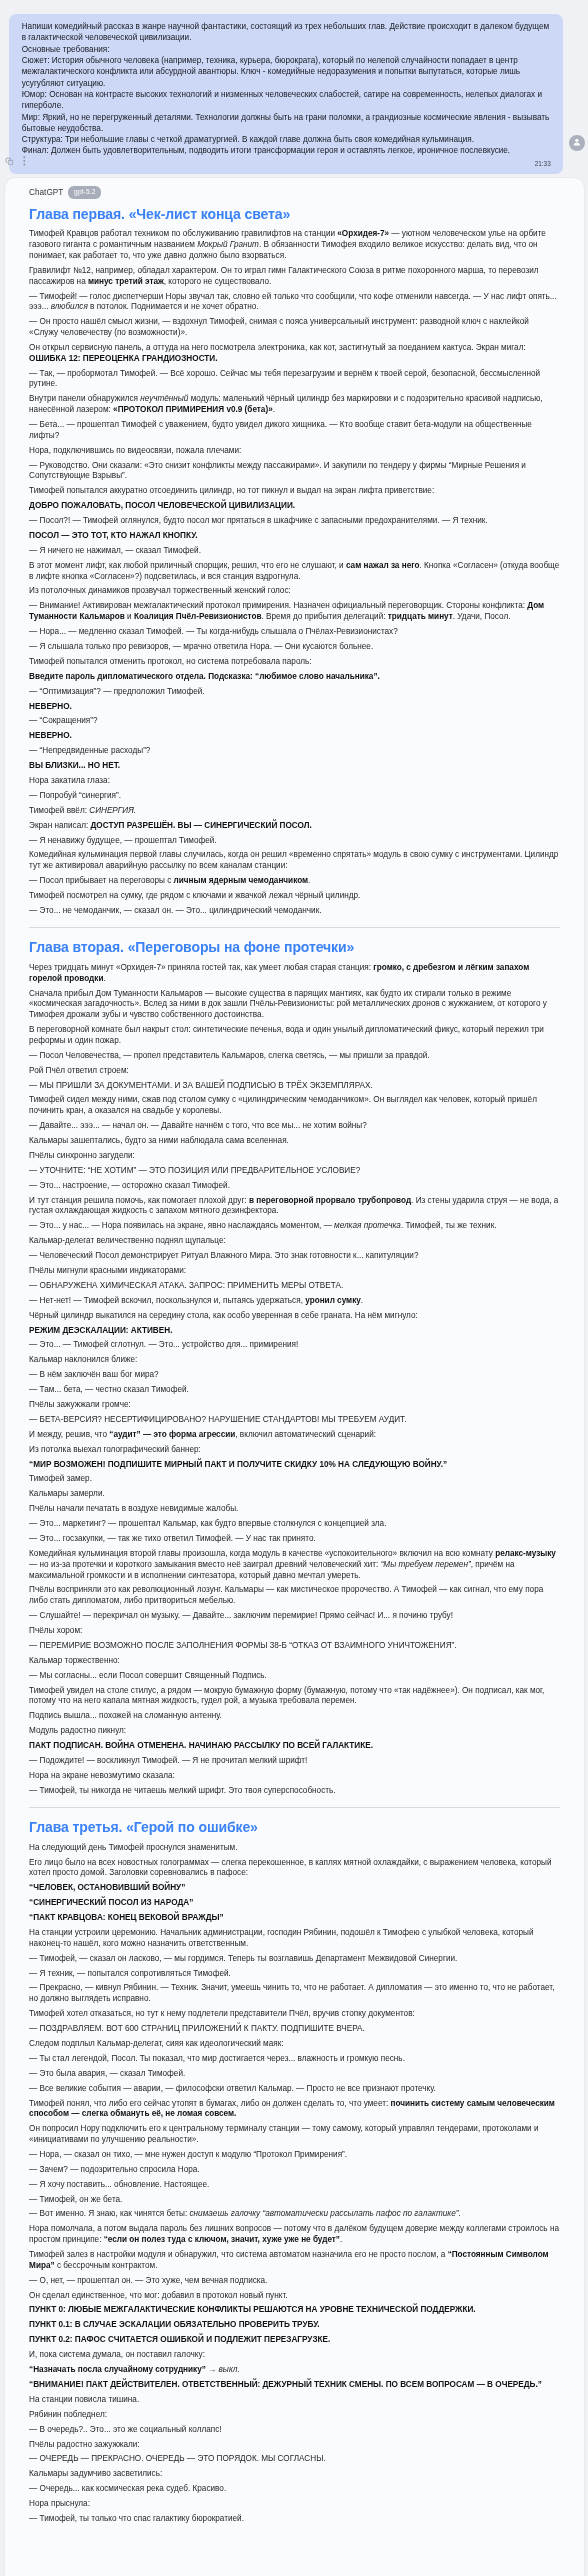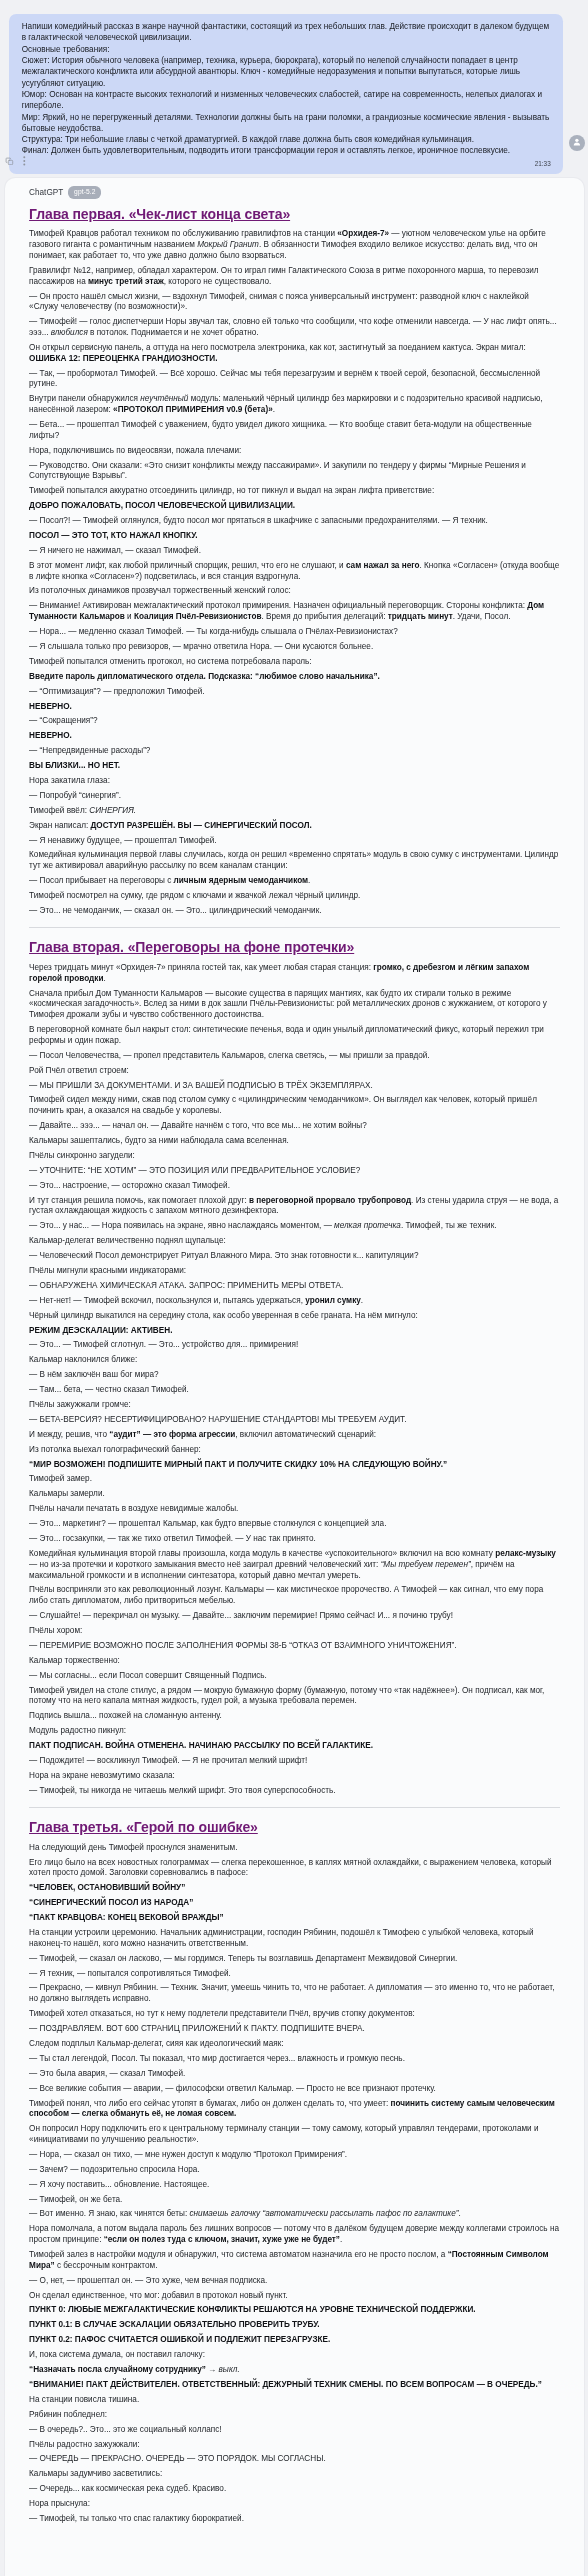--- a/index.html
+++ b/index.html
@@ -42,8 +42,8 @@
   
   .content{color:#1d2025;font-size:8.2px;line-height:10.8px;}
   .chapter-heading{
-    font-size:14px;line-height:16.5px;font-weight:800;color:#701a75;
-    margin:11.3px 0 7.2px 0;letter-spacing:-0.1px;text-decoration:underline;
+    font-size:14px;line-height:16.5px;font-weight:800;color:#3b82f6;
+    margin:11.3px 0 7.2px 0;letter-spacing:-0.1px;
   }
   .content > .chapter-heading:first-child{margin-top:5.2px;}
   .para{margin:4.1px 0;}

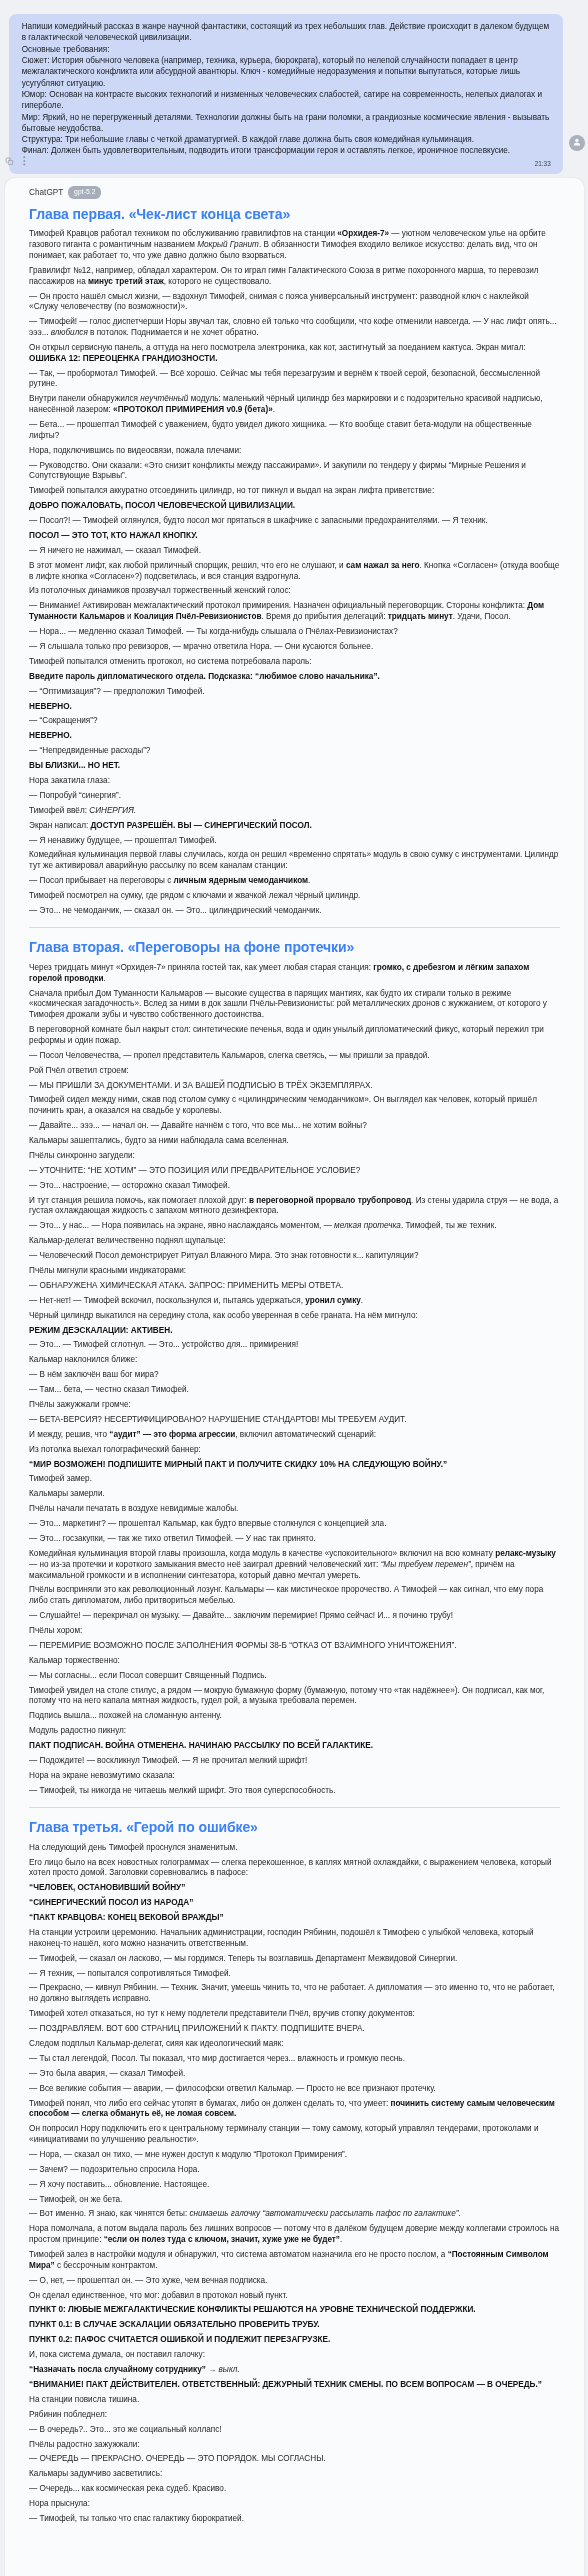--- a/index.html
+++ b/index.html
@@ -101,8 +101,8 @@
       <h2 class="chapter-heading"><span>Глава первая. «Чек-лист конца света»</span></h2>
       <p class="para"><span>Тимофей Кравцов работал техником по обслуживанию гравилифтов на станции </span><span class="b">«Орхидея-7»</span><span> — уютном человеческом улье на орбите газового гиганта с романтичным названием </span><span class="i">Мокрый Гранит</span><span>. В обязанности Тимофея входило великое искусство: делать вид, что он понимает, как работает то, что уже давно должно было взорваться.</span></p>
       <p class="para"><span>Гравилифт №12, например, обладал характером. Он то играл гимн Галактического Союза в ритме похоронного марша, то перевозил пассажиров на </span><span class="b">минус третий этаж</span><span>, которого не существовало.</span></p>
+      <p class="para"><span>— Тимофей! — голос диспетчерши Норы звучал так, словно ей только что сообщили, что кофе отменили навсегда. — У нас лифт опять... эээ... </span><span class="i">влюбился</span><span> в потолок. Поднимается и не хочет обратно.</span></p>
       <p class="para"><span>— Он просто нашёл смысл жизни, — вздохнул Тимофей, снимая с пояса универсальный инструмент: разводной ключ с наклейкой «Служу человечеству (по возможности)».</span></p>
-      <p class="para"><span>— Тимофей! — голос диспетчерши Норы звучал так, словно ей только что сообщили, что кофе отменили навсегда. — У нас лифт опять... эээ... </span><span class="i">влюбился</span><span> в потолок. Поднимается и не хочет обратно.</span></p>
       <p class="para"><span>Он открыл сервисную панель, а оттуда на него посмотрела электроника, как кот, застигнутый за поеданием кактуса. Экран мигал: </span><span class="b">ОШИБКА 12: ПЕРЕОЦЕНКА ГРАНДИОЗНОСТИ.</span></p>
       <p class="para"><span>— Так, — пробормотал Тимофей. — Всё хорошо. Сейчас мы тебя перезагрузим и вернём к твоей серой, безопасной, бессмысленной рутине.</span></p>
       <p class="para"><span>Внутри панели обнаружился </span><span class="i">неучтённый</span><span> модуль: маленький чёрный цилиндр без маркировки и с подозрительно красивой надписью, нанесённой лазером: </span><span class="b">«ПРОТОКОЛ ПРИМИРЕНИЯ v0.9 (бета)»</span><span>.</span></p>

